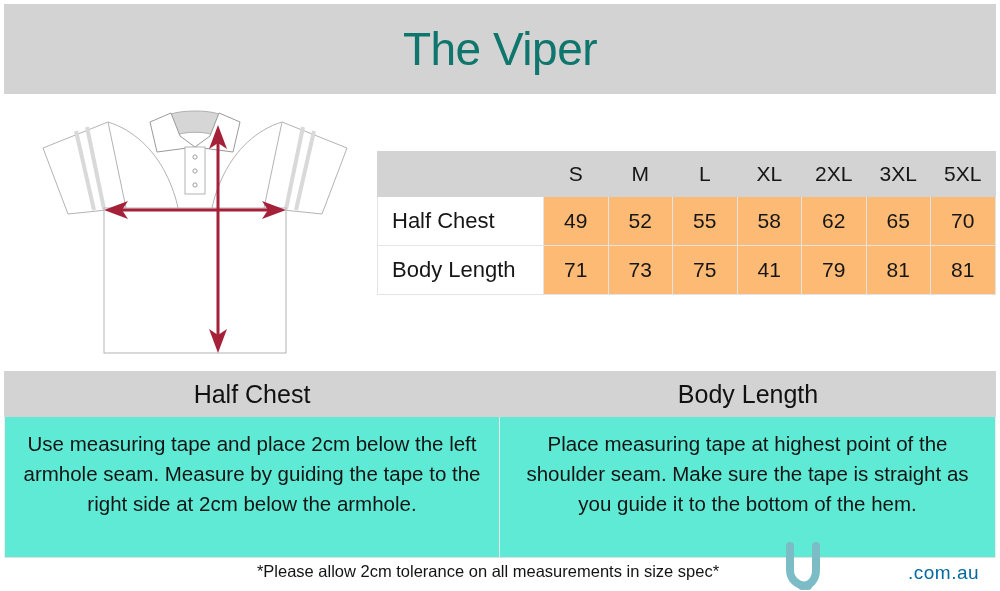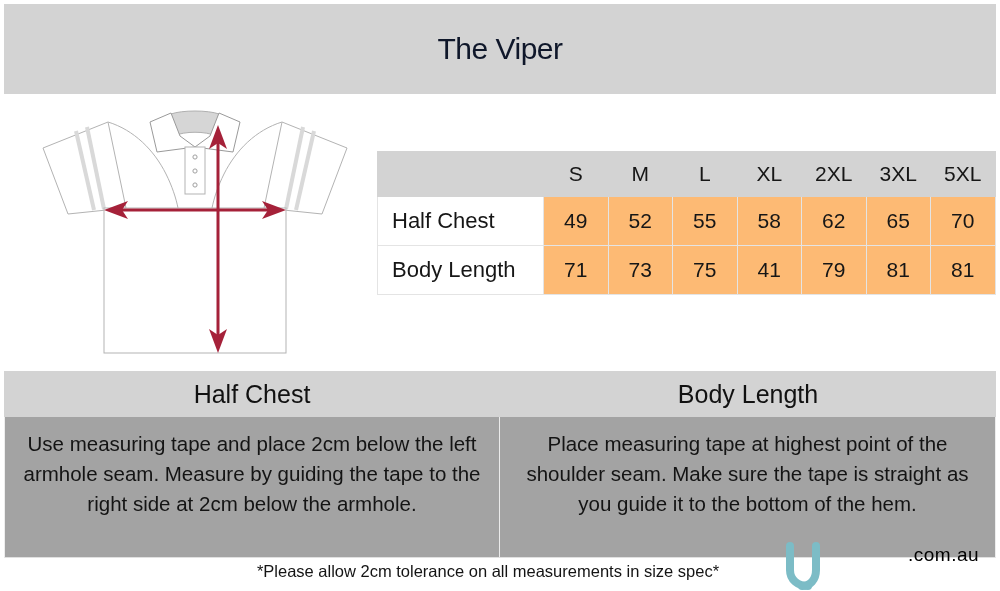--- a/index.html
+++ b/index.html
@@ -30,10 +30,10 @@
     box-sizing: border-box;
   }
   .title-band .title {
-    font-size: 30px;
+    font-size: 46px;
     font-weight: 400;
     letter-spacing: -0.5px;
-    color: #0f172a;
+    color: #0f766e;
     line-height: 1;
   }
 

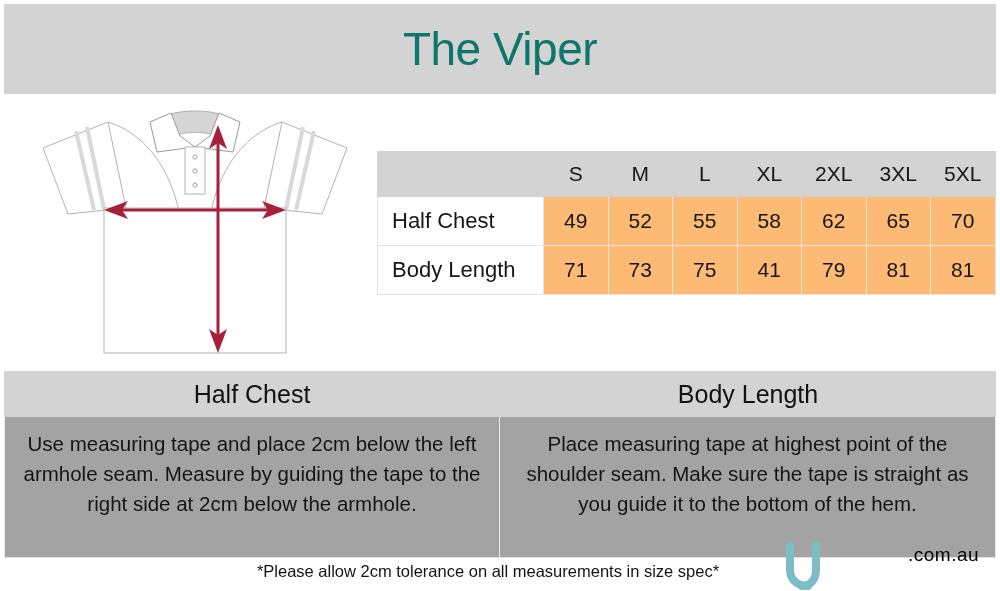--- a/index.html
+++ b/index.html
@@ -121,7 +121,7 @@
   .panel-bodies {
     display: flex;
     height: 141px;
-    background: #a3a3a3;
+    background: #5eead4;
     border-left: 1px solid #ededed;
     border-right: 1px solid #ededed;
     border-bottom: 1px solid #e0e0e0;

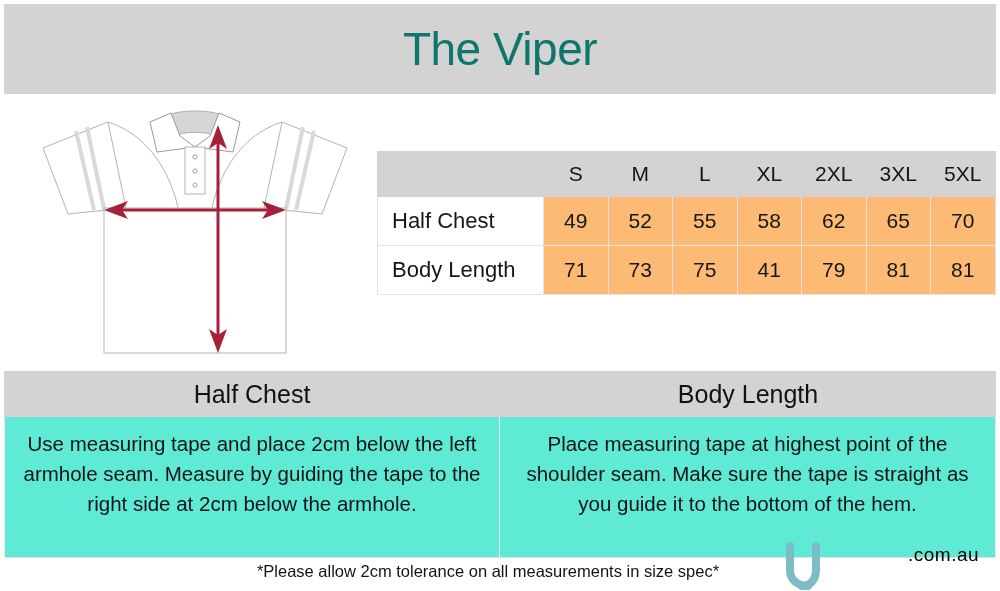--- a/index.html
+++ b/index.html
@@ -176,9 +176,9 @@
   .watermark .wm-text {
     position: absolute;
     left: 130px;
-    top: 4px;
+    top: 22px;
     font-size: 19px;
-    color: #000000;
+    color: #0369a1;
     letter-spacing: 0.5px;
   }
 </style>

